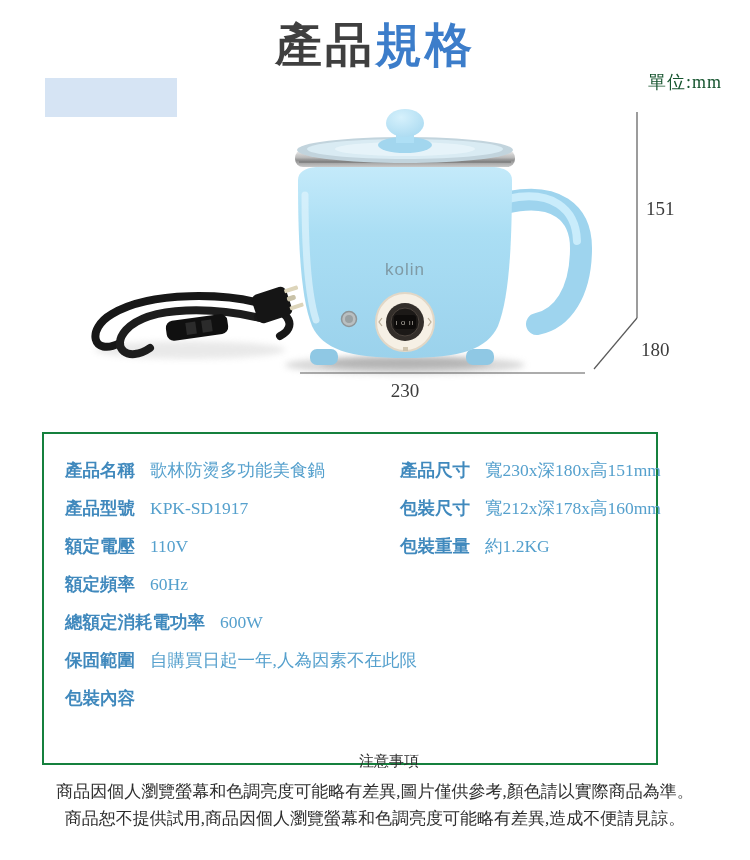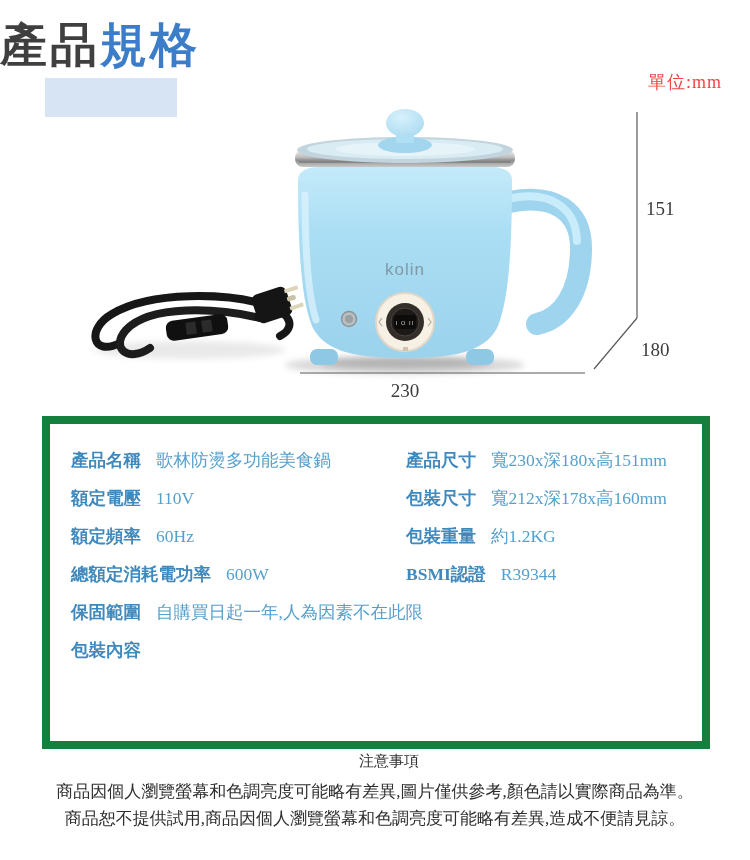--- a/index.html
+++ b/index.html
@@ -7,7 +7,7 @@
         font-family:"Liberation Serif","DejaVu Serif",serif;}
 
   
-  .title{position:absolute;top:14px;left:0;width:750px;text-align:left;
+  .title{position:absolute;top:14px;left:0;width:750px;text-align:center;
          font-size:47px;font-weight:bold;letter-spacing:3px;margin:0;}
   .title .t-dark{color:#3f3f3f;}
   .title .t-blue{color:#3c7dca;}

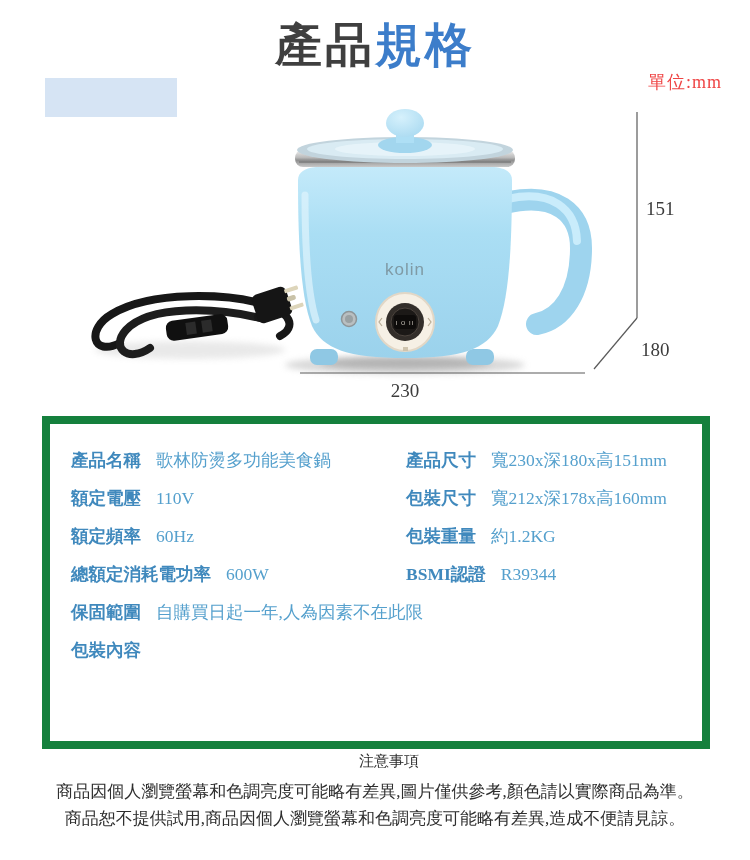--- a/index.html
+++ b/index.html
@@ -13,7 +13,7 @@
   .title .t-blue{color:#3c7dca;}
 
   
-  .unit{position:absolute;top:70px;right:28px;font-size:18px;color:#ef4444;
+  .unit{position:absolute;top:70px;right:28px;font-size:18px;color:#14532d;
         letter-spacing:1px;}
 
   

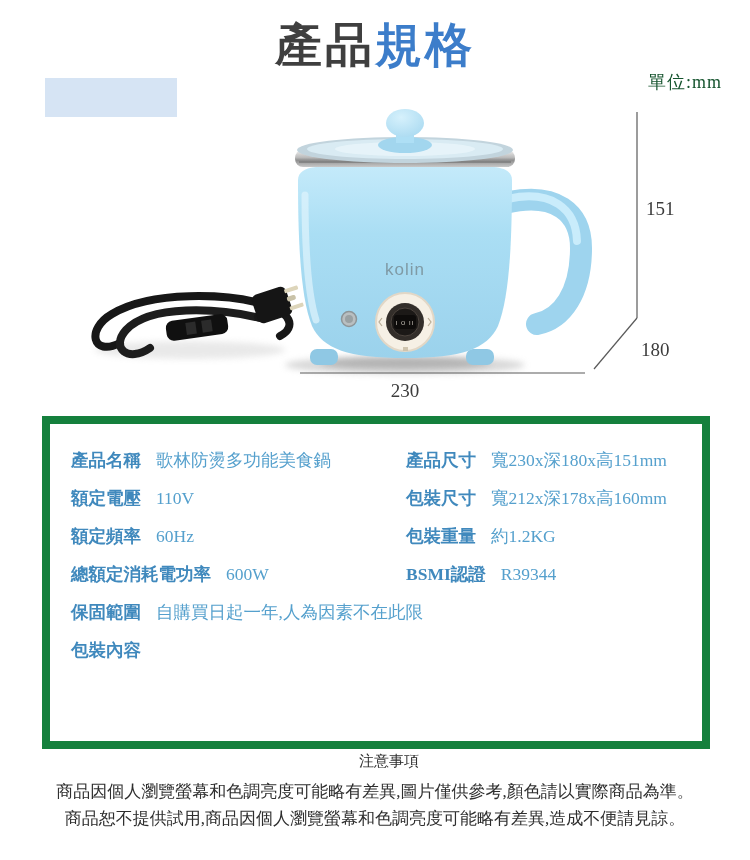--- a/index.html
+++ b/index.html
@@ -24,8 +24,8 @@
   .illus{position:absolute;left:0;top:105px;width:750px;height:300px;}
 
   
-  .spec-box{position:absolute;left:42px;top:416px;width:668px;height:333px;
-        border:8px solid #15803d;box-sizing:border-box;background:#fff;}
+  .spec-box{position:absolute;left:42px;top:432px;width:616px;height:333px;
+        border:2px solid #15803d;box-sizing:border-box;background:#fff;}
   .col-left{position:absolute;left:21px;top:17px;white-space:nowrap;}
   .col-right{position:absolute;left:356px;top:17px;white-space:nowrap;}
   .spec-row{height:38px;display:flex;align-items:center;font-size:17.5px;color:#4b94c6;}

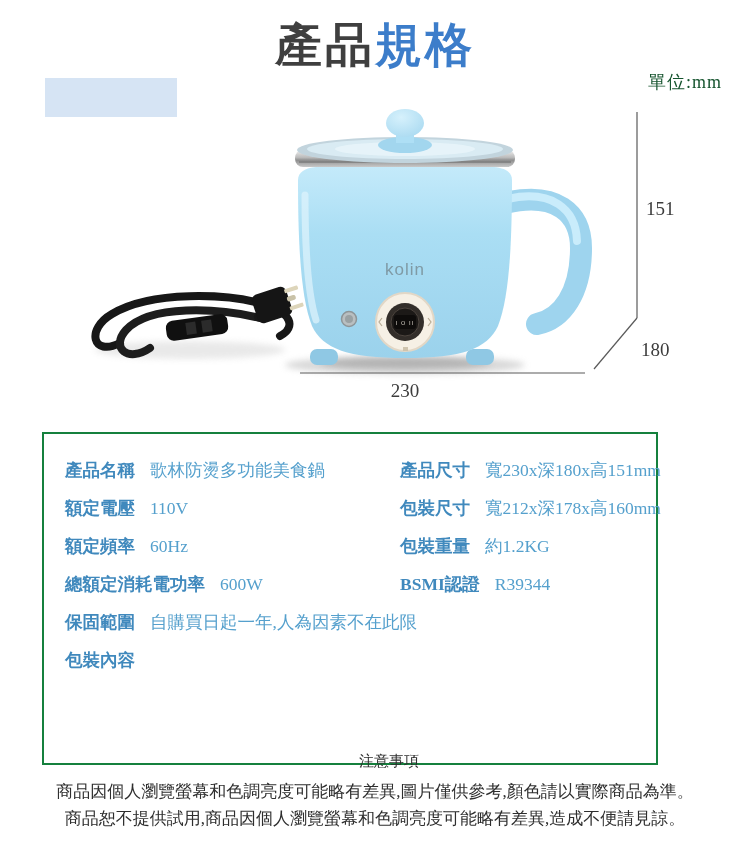--- a/index.html
+++ b/index.html
@@ -165,6 +165,10 @@
         <span class="spec-value">歌林防燙多功能美食鍋</span>
       </div>
       <div class="spec-row">
+        <span class="spec-label">產品型號</span>
+        <span class="spec-value">KPK-SD1917</span>
+      </div>
+      <div class="spec-row">
         <span class="spec-label">額定電壓</span>
         <span class="spec-value">110V</span>
       </div>

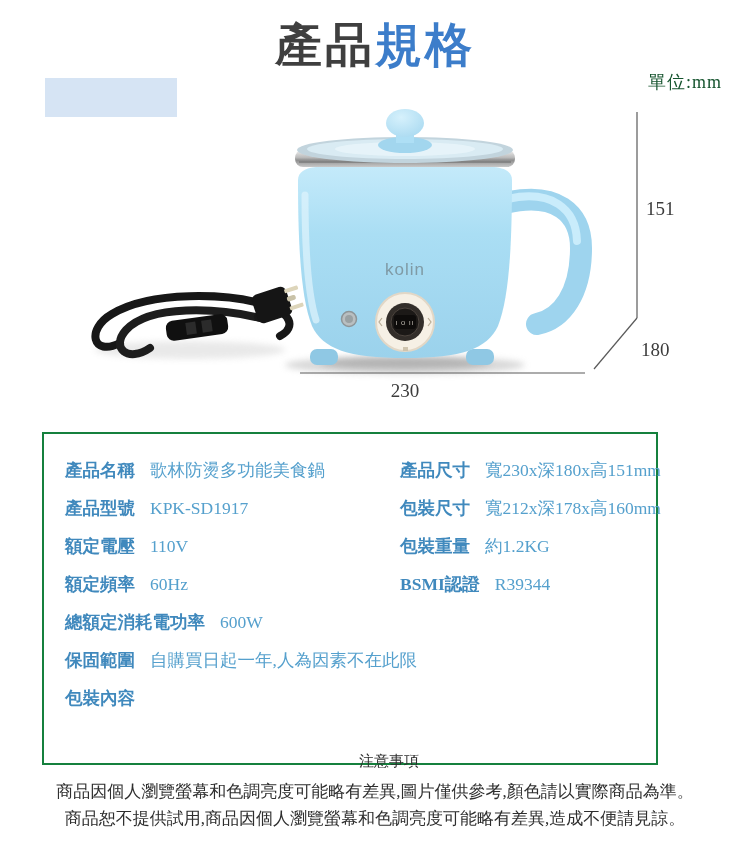--- a/index.html
+++ b/index.html
@@ -201,10 +201,6 @@
         <span class="spec-label">包裝重量</span>
         <span class="spec-value">約1.2KG</span>
       </div>
-      <div class="spec-row">
-        <span class="spec-label">BSMI認證</span>
-        <span class="spec-value">R39344</span>
-      </div>
     </div>
   </div>
 

